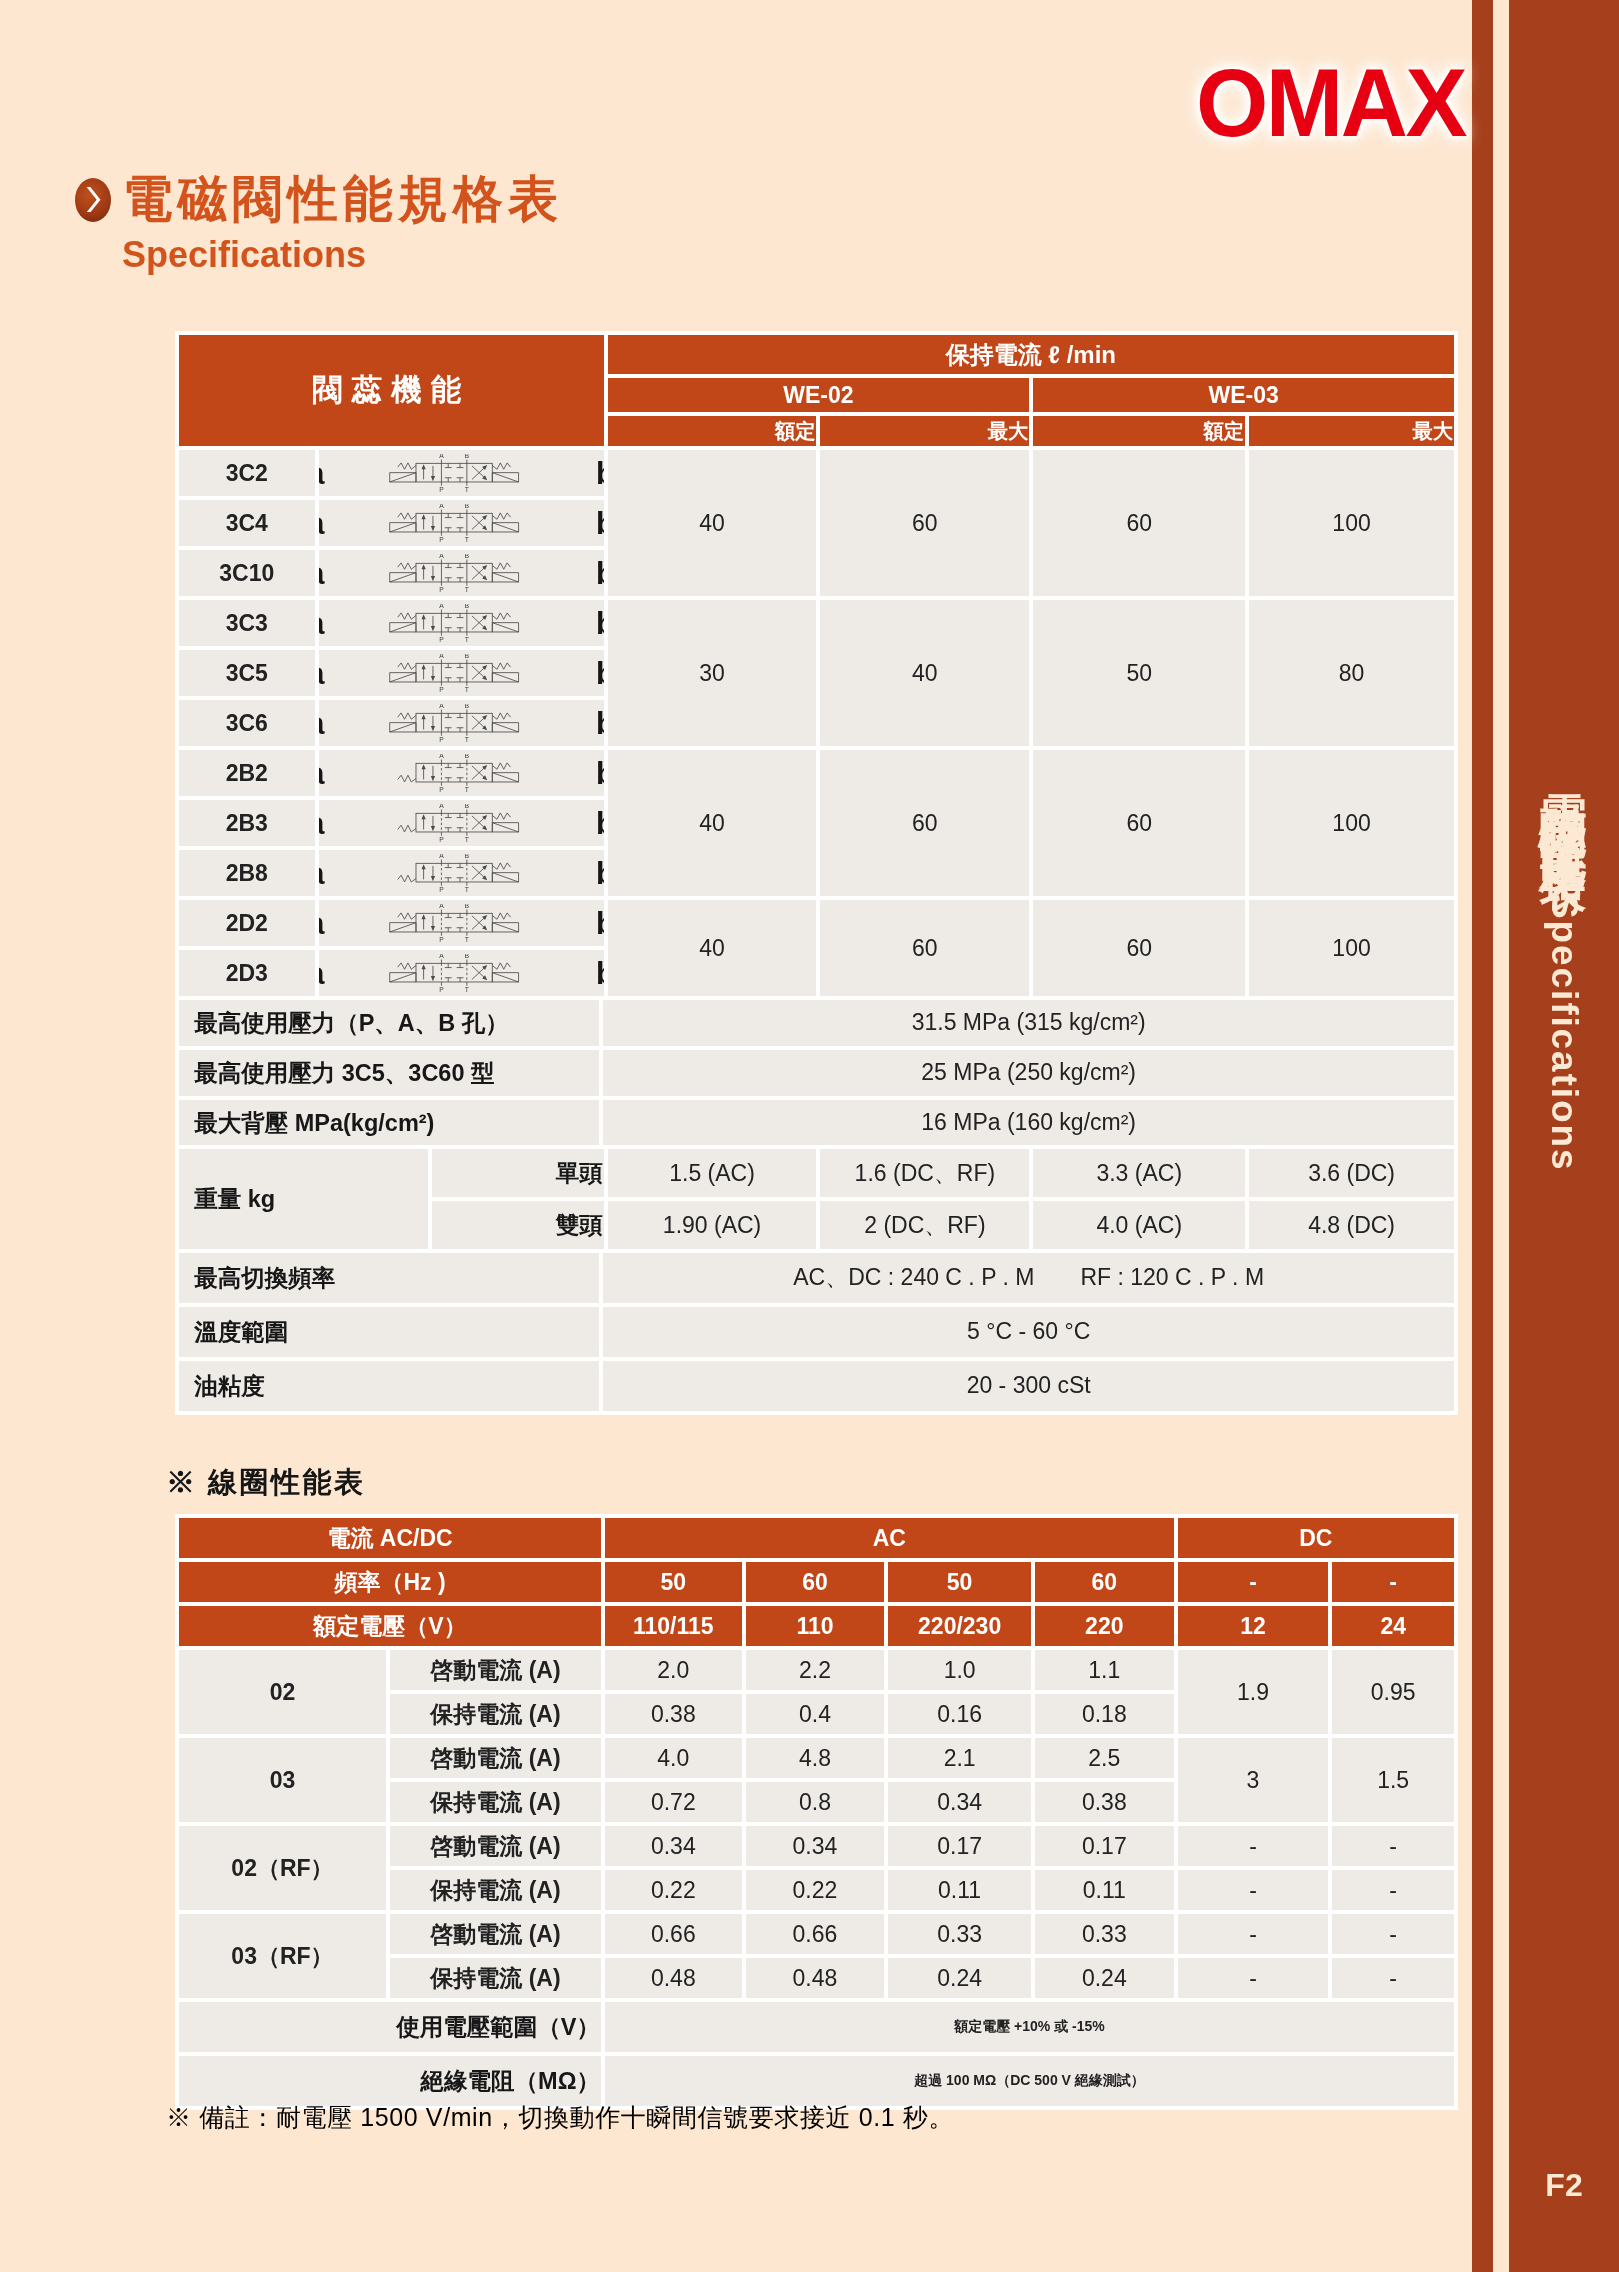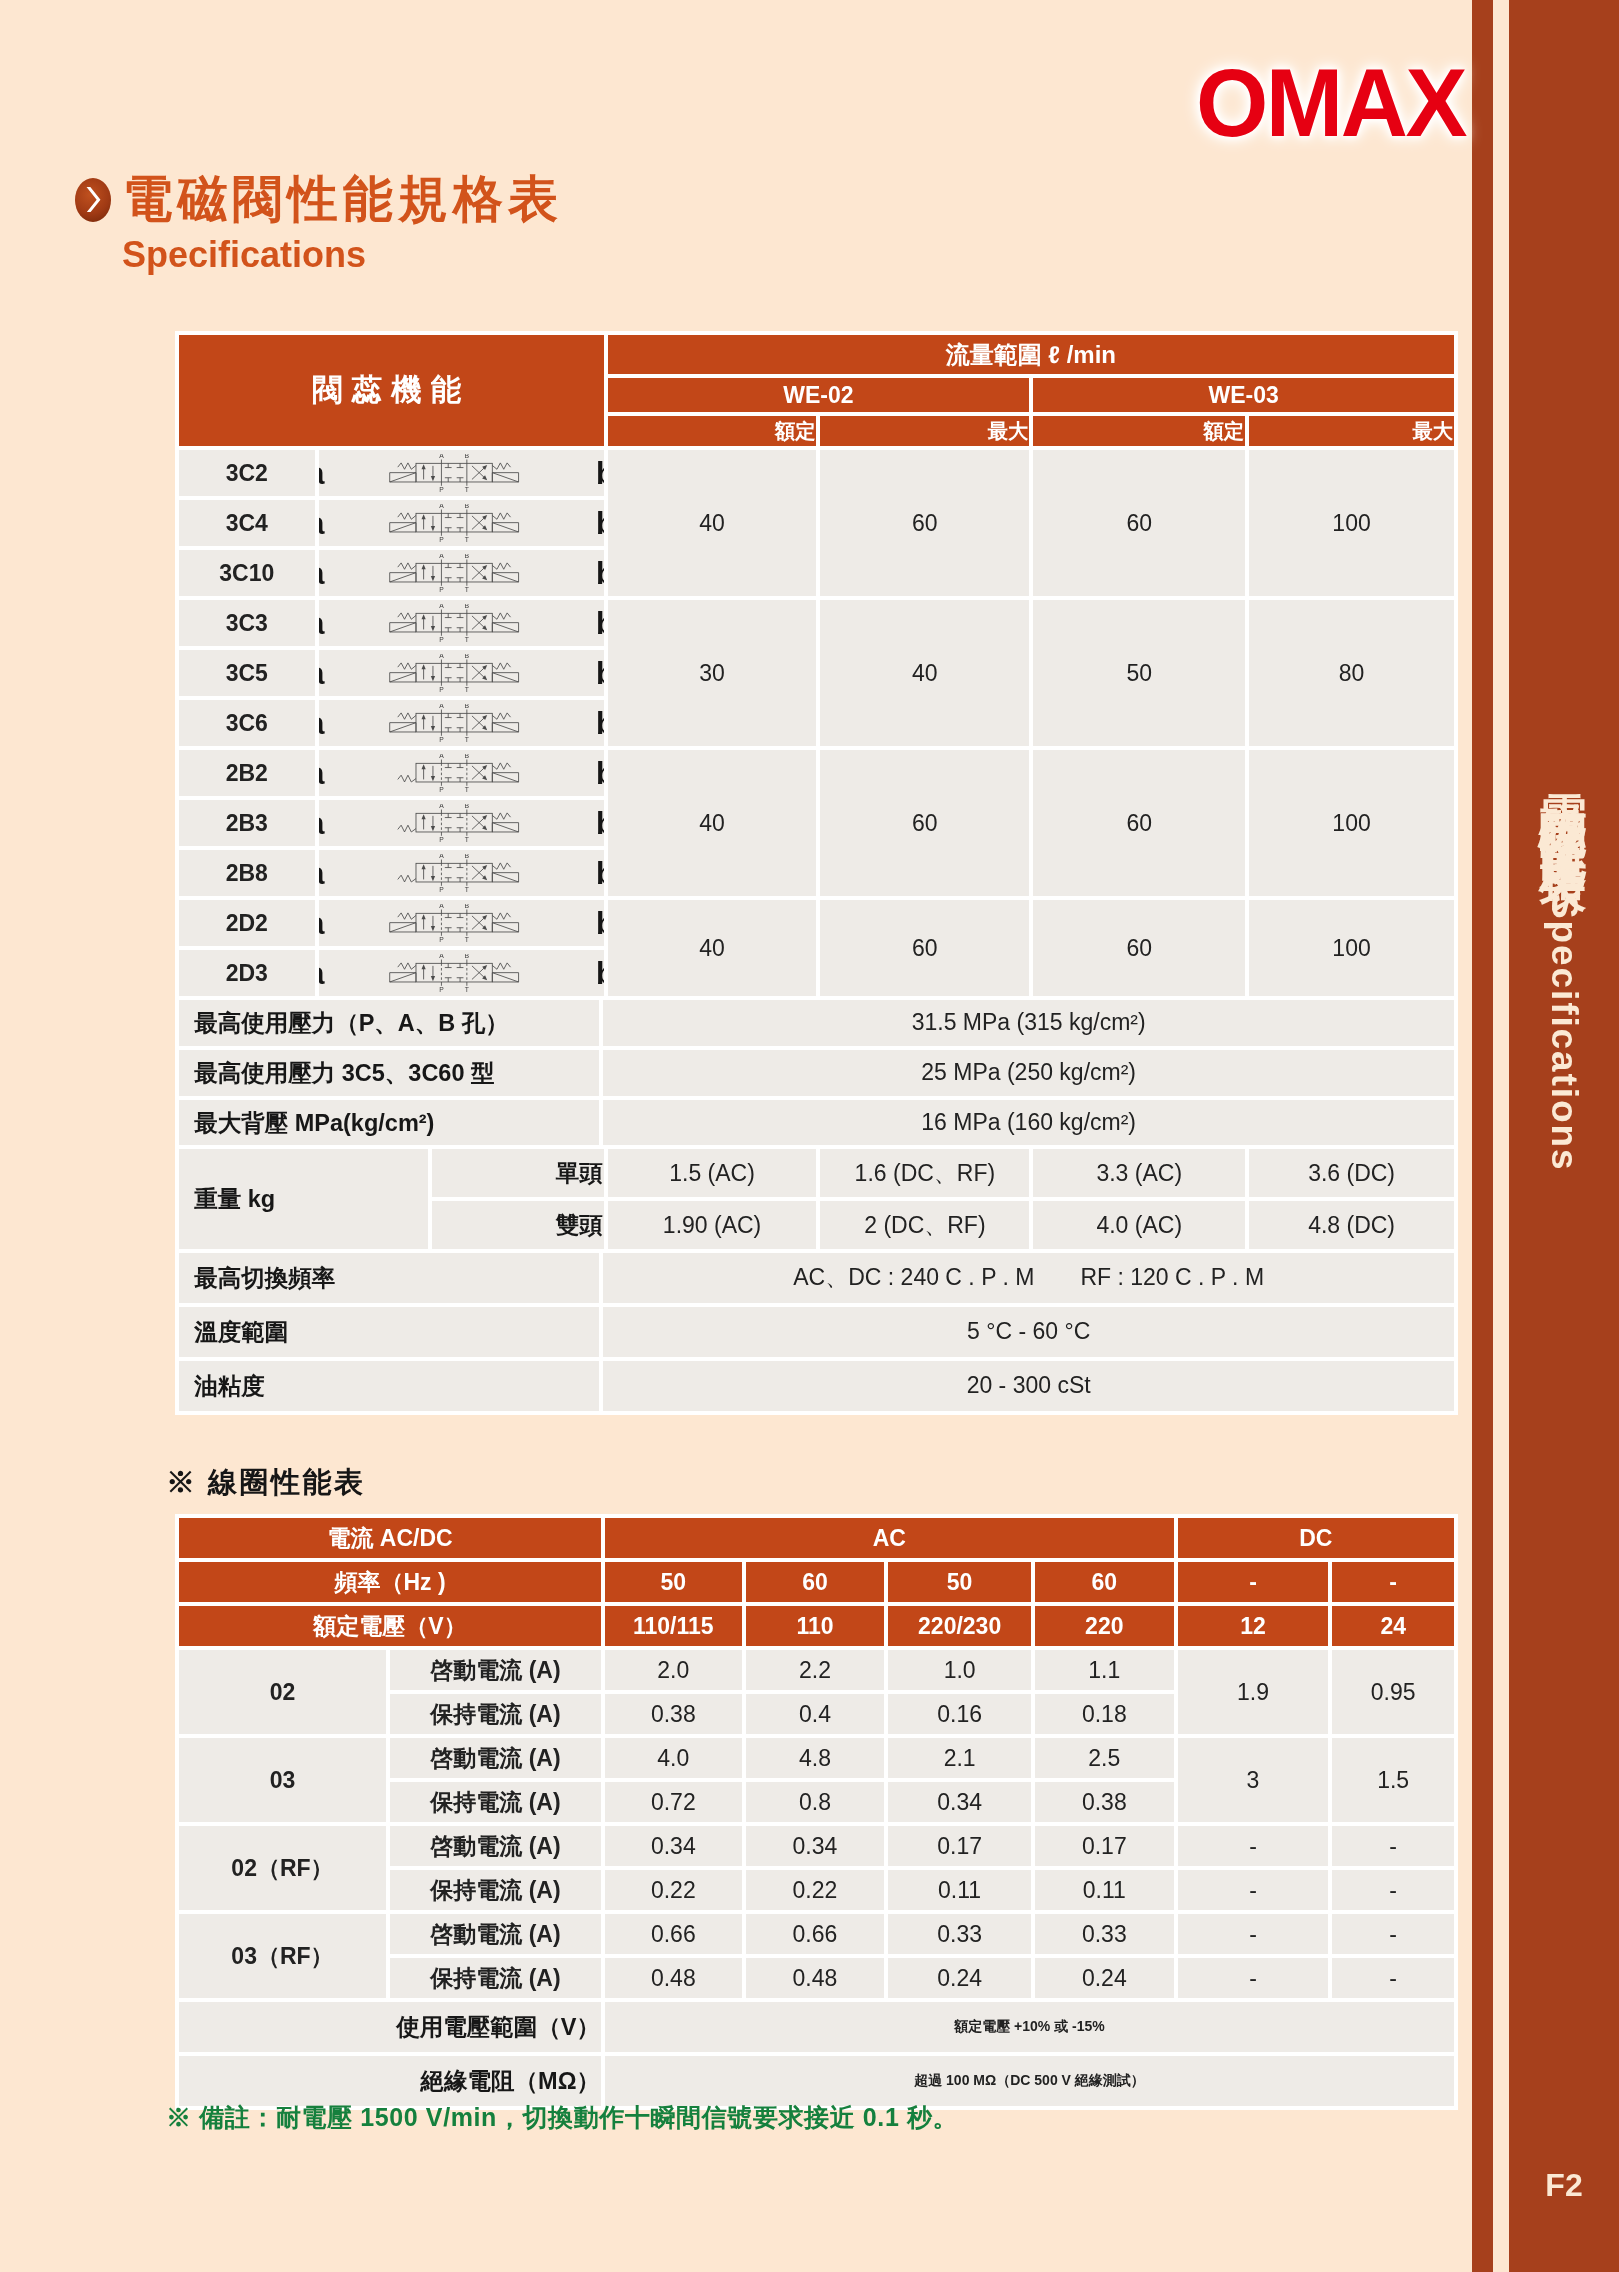--- a/index.html
+++ b/index.html
@@ -111,7 +111,7 @@
     <tbody>
         <tr class="hr1">
       <td class="hd corner" colspan="2" rowspan="3">閥蕊機能</td>
-      <td class="hd flowhd" colspan="4">流量範圍 ℓ /min</td>
+      <td class="hd flowhd" colspan="4">保持電流 ℓ /min</td>
     </tr>
     <tr class="hr2">
       <td class="hd modelhd" colspan="2">WE-02</td>

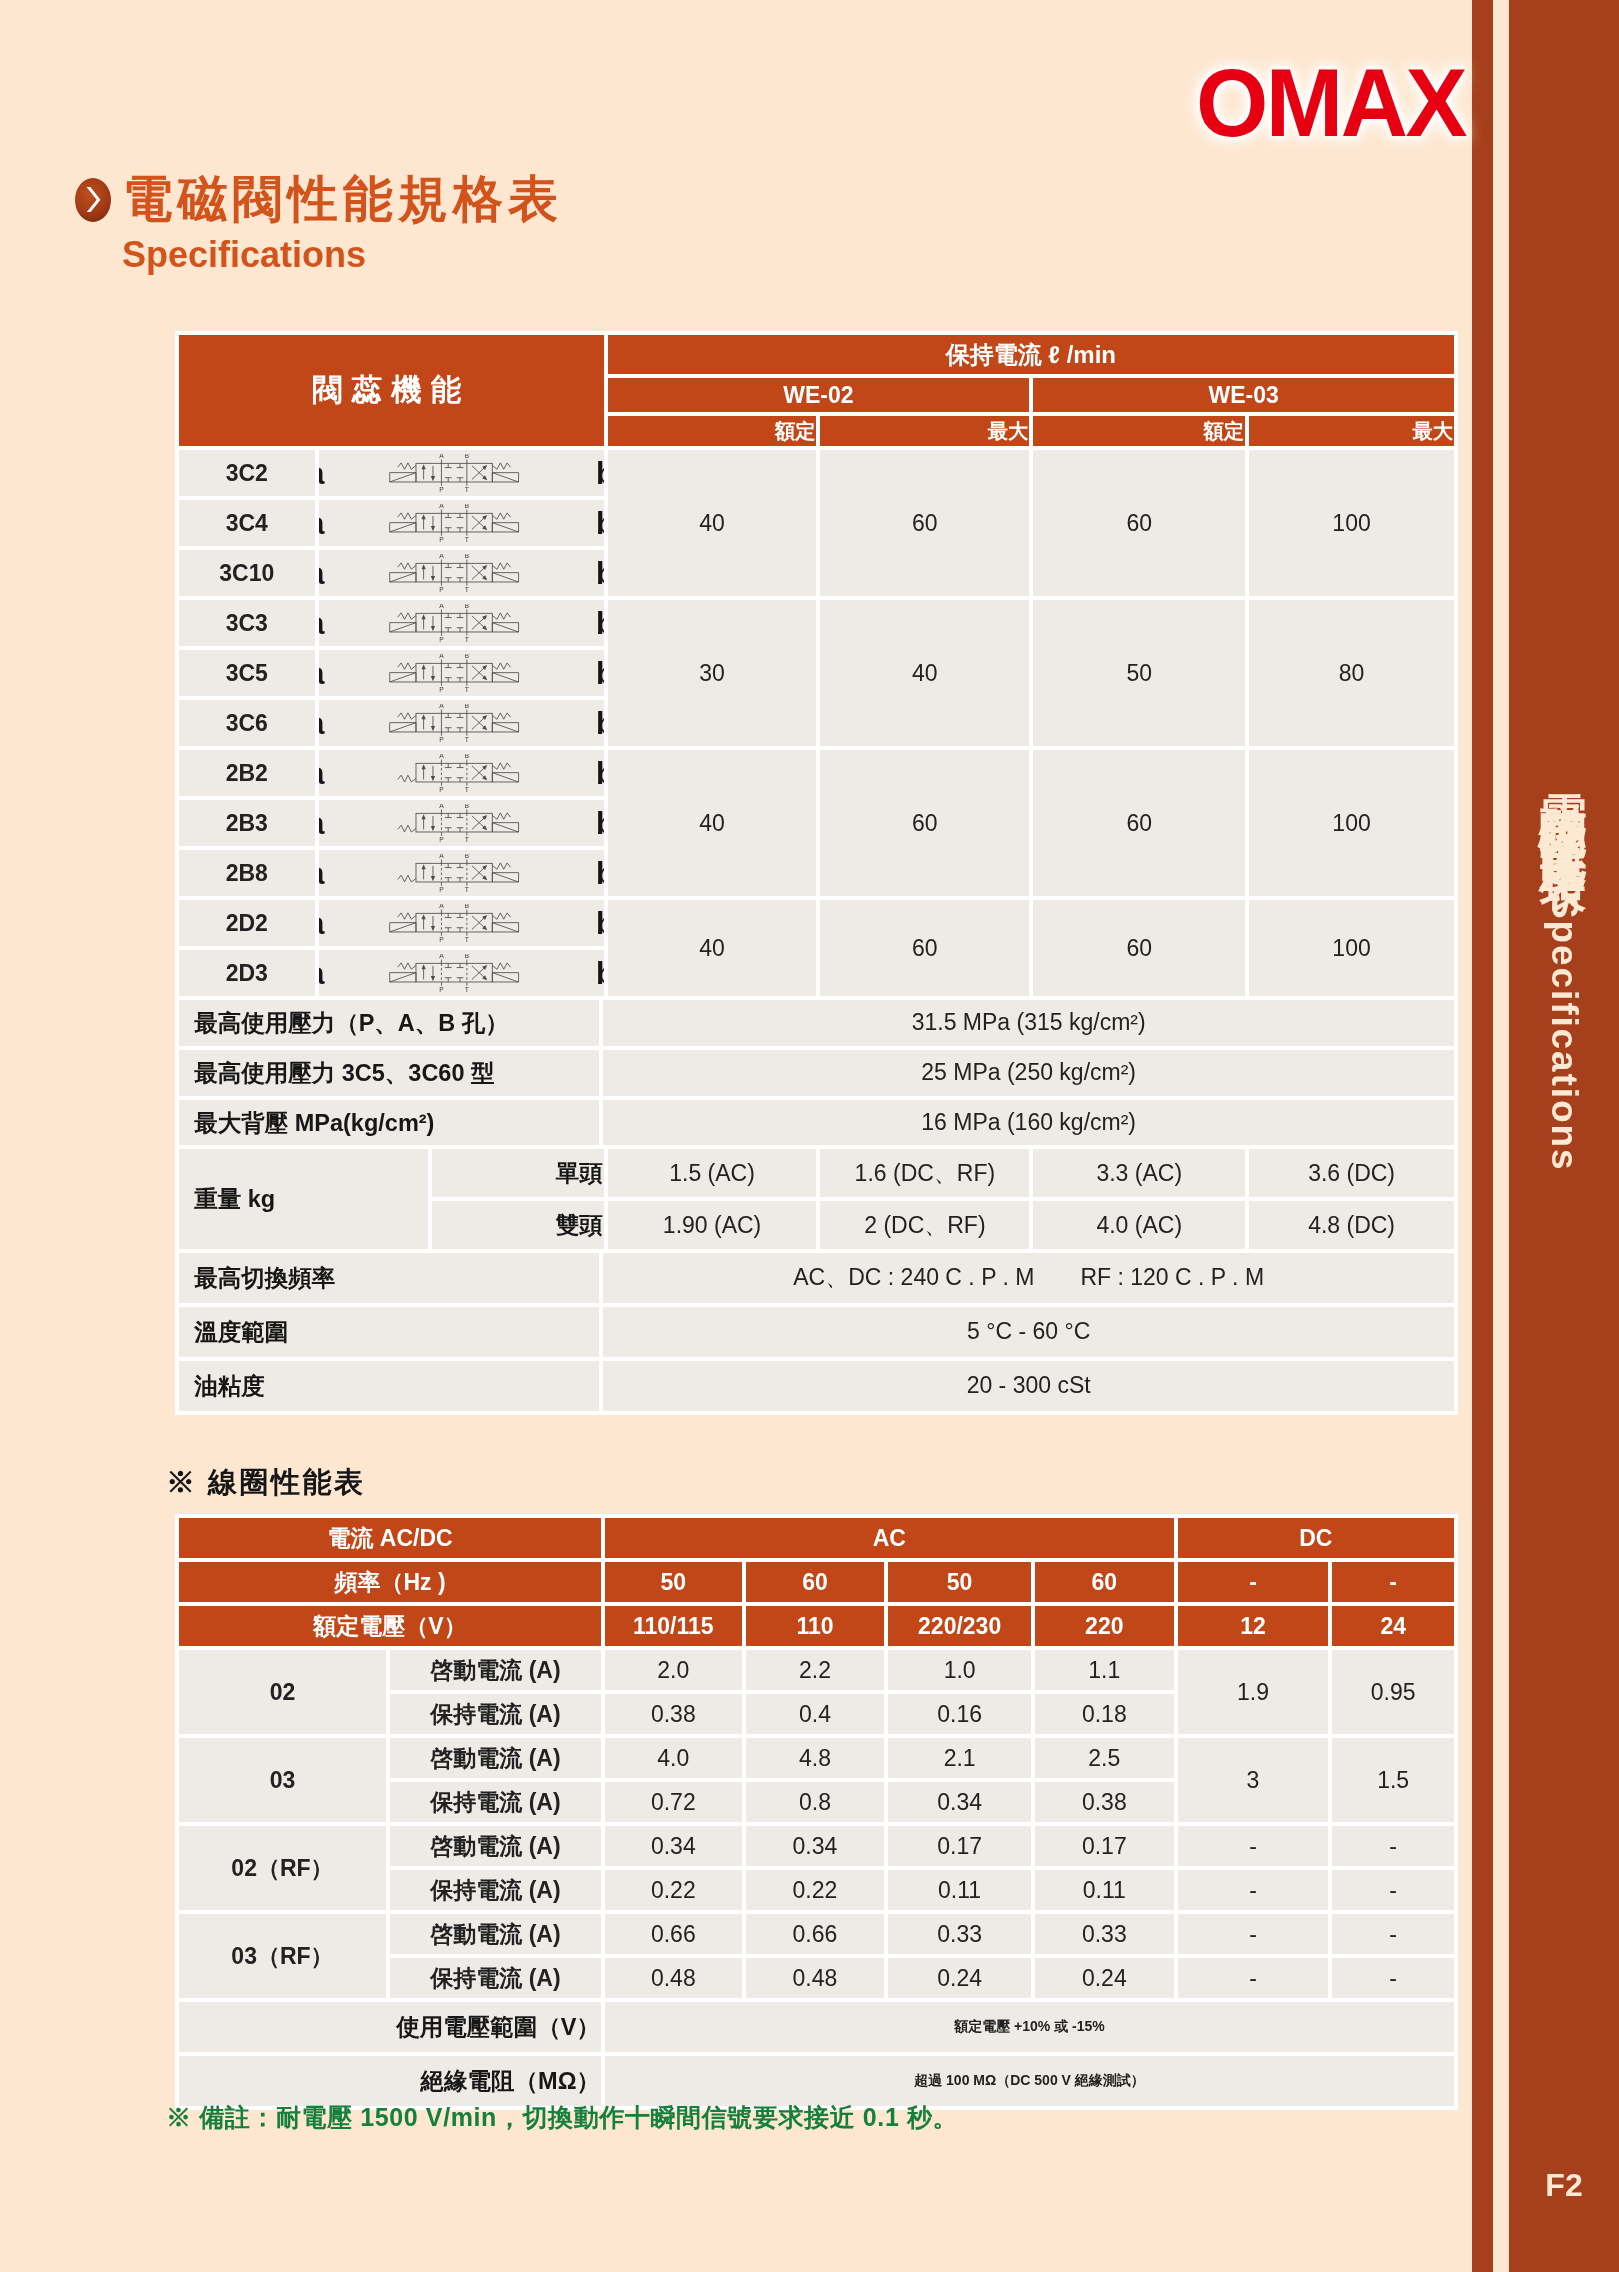--- a/index.html
+++ b/index.html
@@ -72,7 +72,7 @@
   .slabel{font-size:21px;font-weight:bold;color:#171717;margin-top:40px;}
   .cfoot .fval{font-size:14px;font-weight:bold;}
   
-  .note{position:absolute;left:166px;top:2101px;font-size:25px;font-weight:bold;color:#15803d;letter-spacing:0.6px;}
+  .note{position:absolute;left:166px;top:2101px;font-size:25px;font-weight:normal;color:#000000;letter-spacing:0.6px;}
 </style>
 </head>
 <body>

